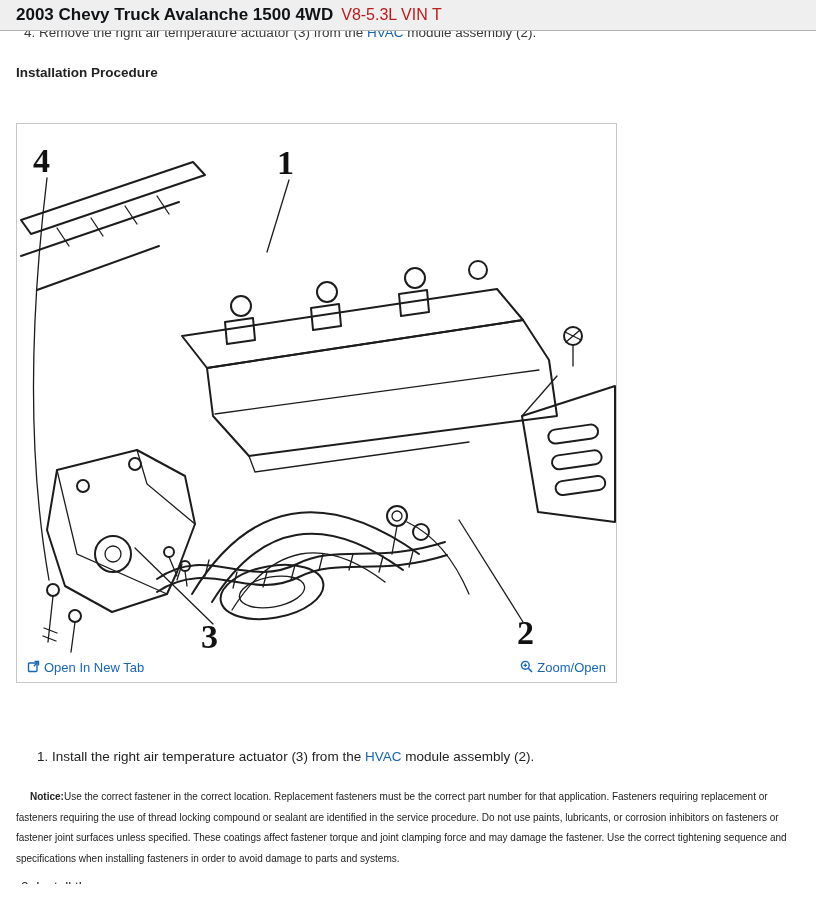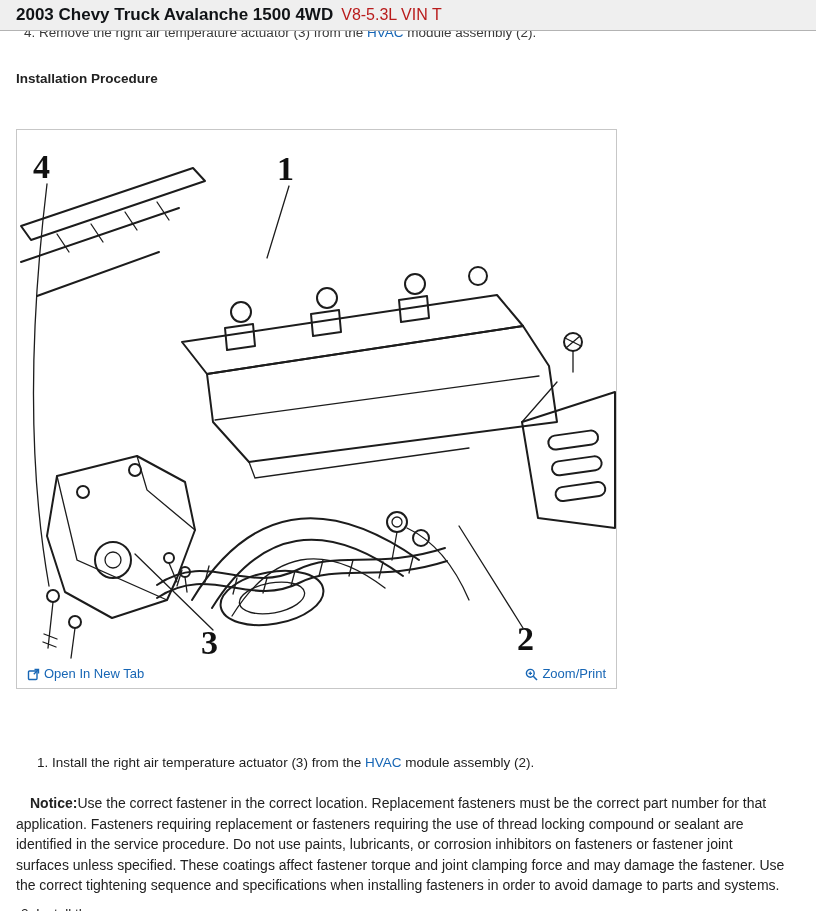--- a/index.html
+++ b/index.html
@@ -40,7 +40,7 @@
 
   
   .section-heading {
-    margin: 28px 0 0 16px;
+    margin: 22px 0 0 16px;
     font-size: 13.5px; font-weight: bold; color: #222;
   }
 

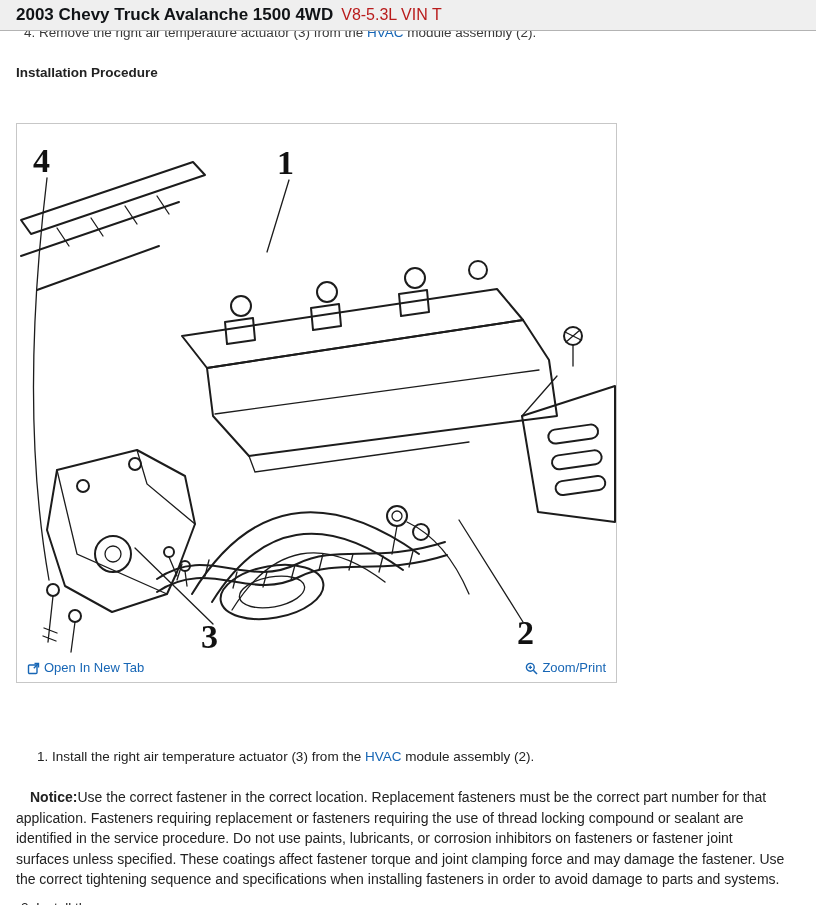--- a/index.html
+++ b/index.html
@@ -59,7 +59,7 @@
     padding: 0 10px 6px 10px;
     font-size: 13px;
   }
-  .figure-footer a { display: inline-flex; align-items: flex-end; gap: 4px; }
+  .figure-footer a { display: inline-flex; align-items: flex-start; gap: 4px; }
   .figure-footer svg { display: block; }
 
   

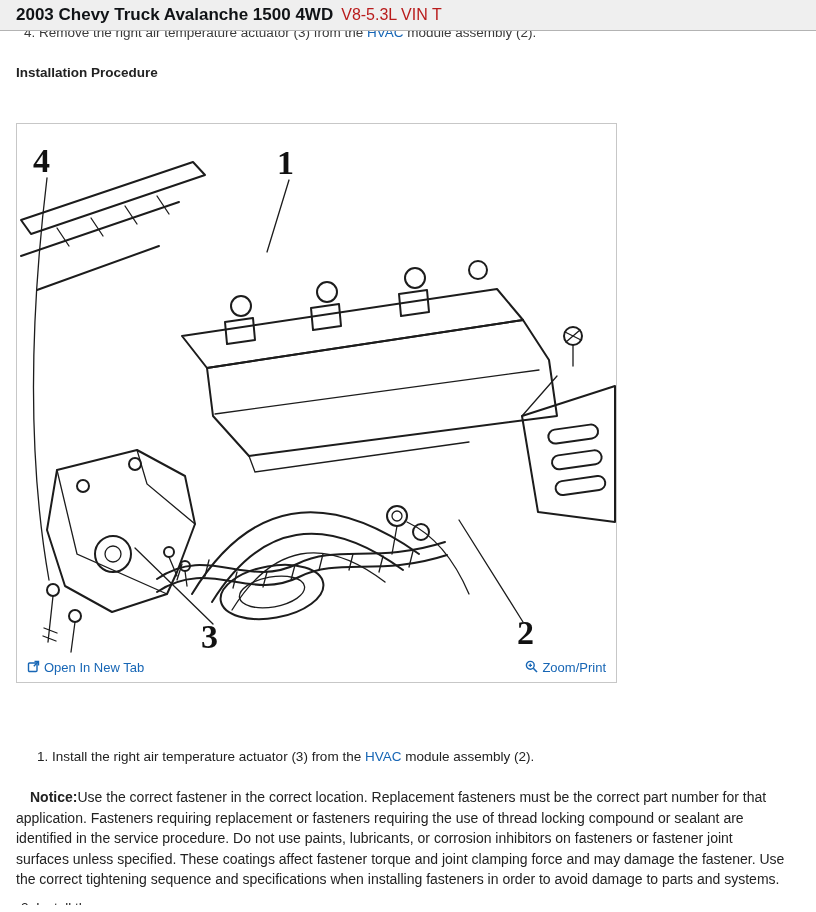--- a/index.html
+++ b/index.html
@@ -196,7 +196,7 @@
         <path d="M8.3 8.3 L12 12" stroke="var(--link)" stroke-width="1.6"></path>
         <path d="M5.3 3.6 V7 M3.6 5.3 H7" stroke="var(--link)" stroke-width="1.2"></path>
       </svg>
-      <span>Zoom/Print</span>
+      <span>Zoom/Open</span>
     </a>
   </div>
 </div>

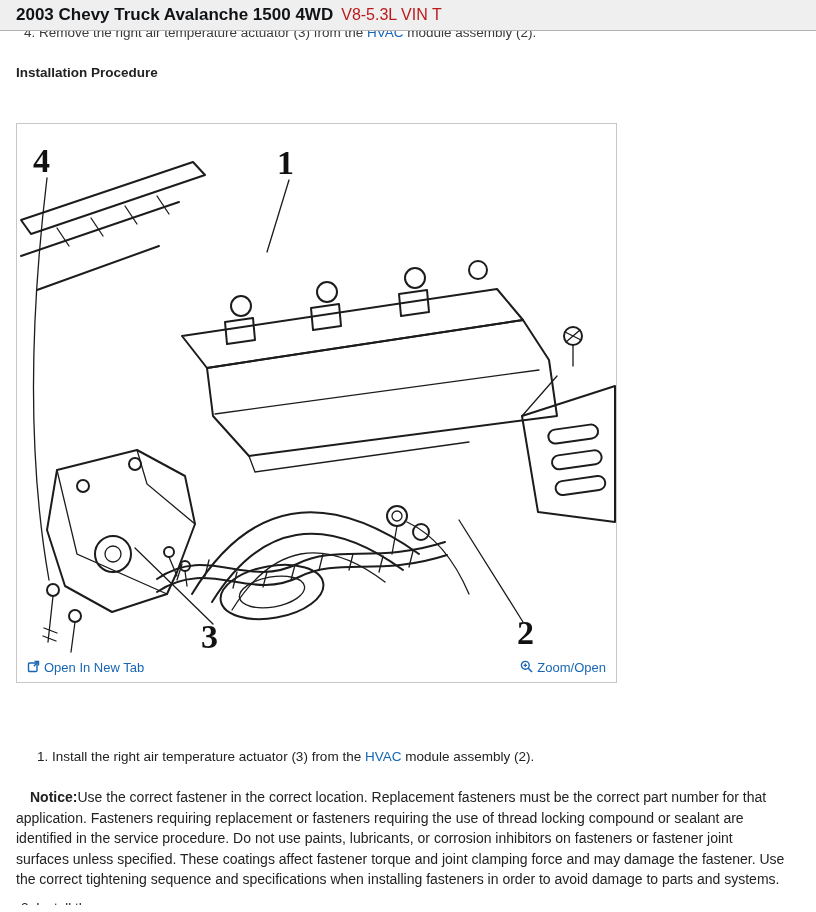--- a/index.html
+++ b/index.html
@@ -69,7 +69,7 @@
   }
   .notice-para {
     margin: 20px 28px 0 16px;
-    font-size: 14px; line-height: 20.5px; color: #222;
+    font-size: 10px; line-height: 20.5px; color: #222;
     text-indent: 14px;
   }
   .notice-para .notice-label { font-weight: bold; }

